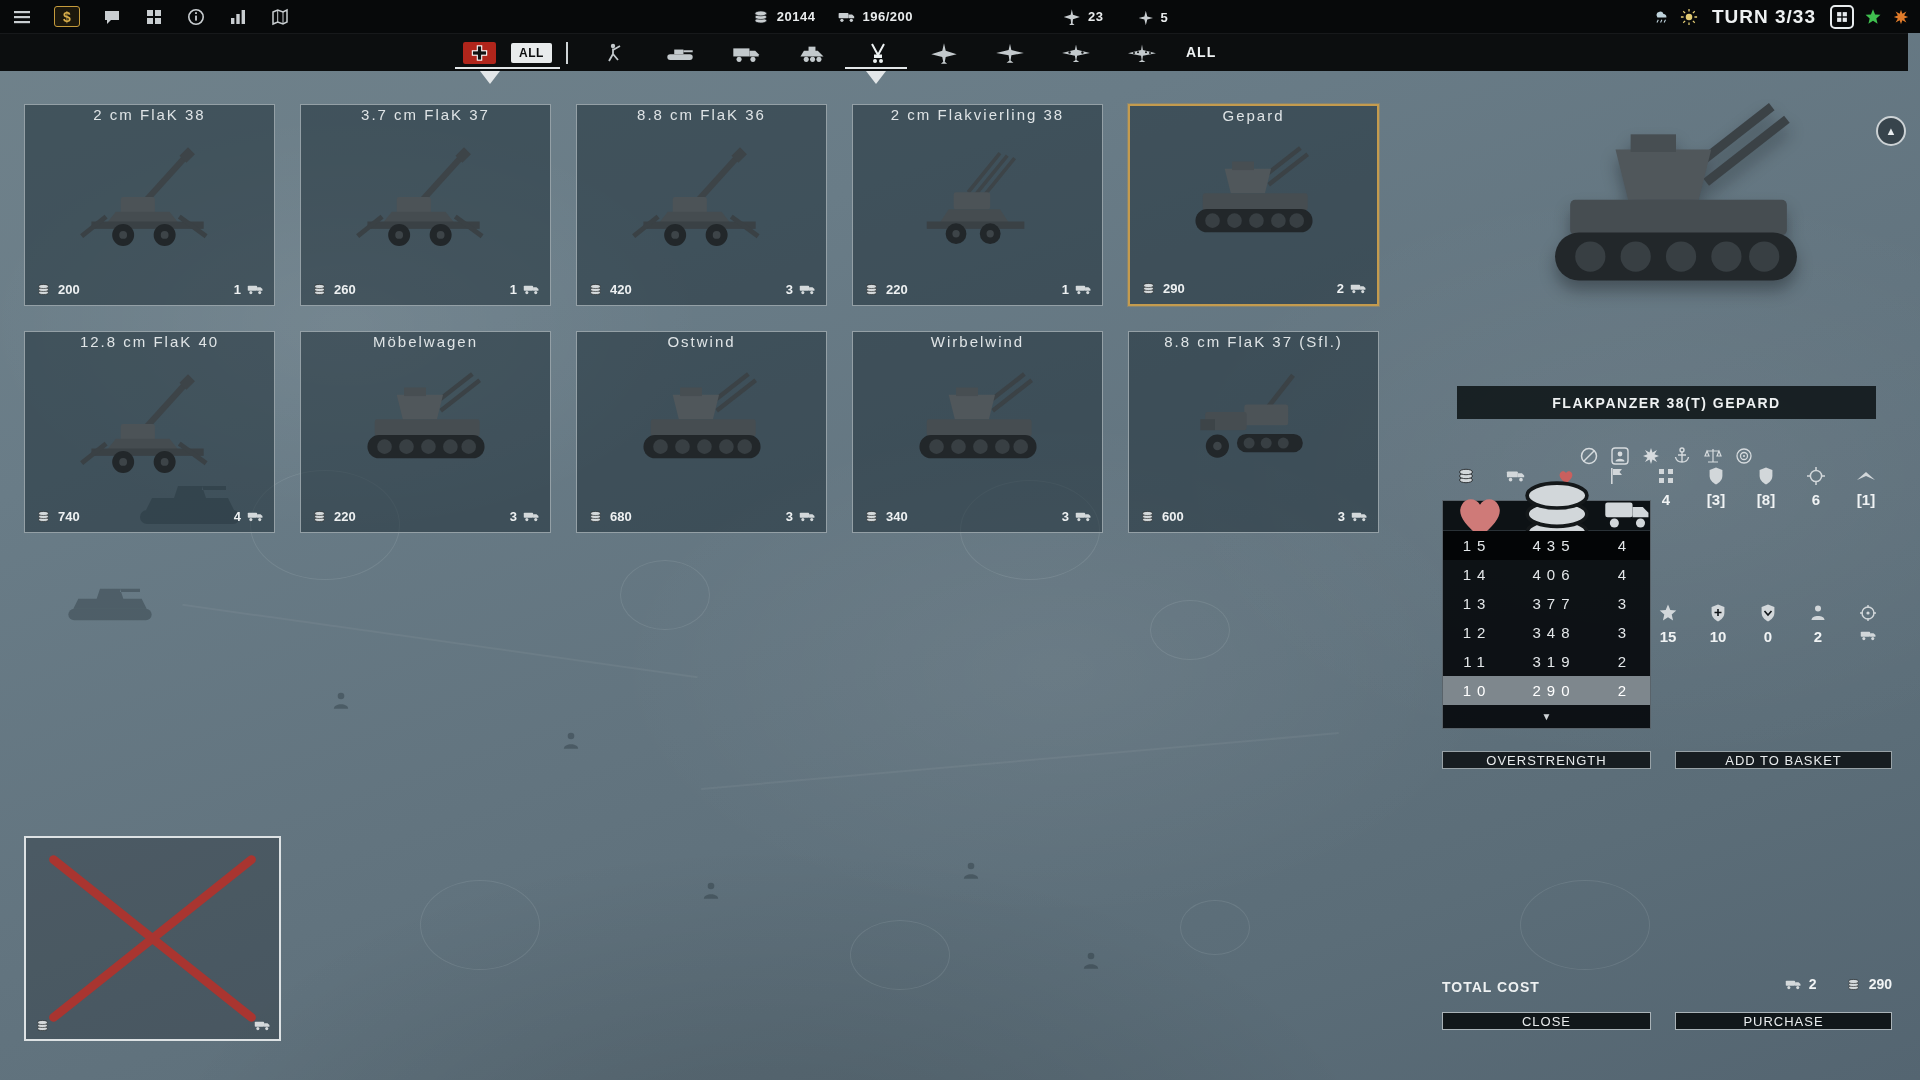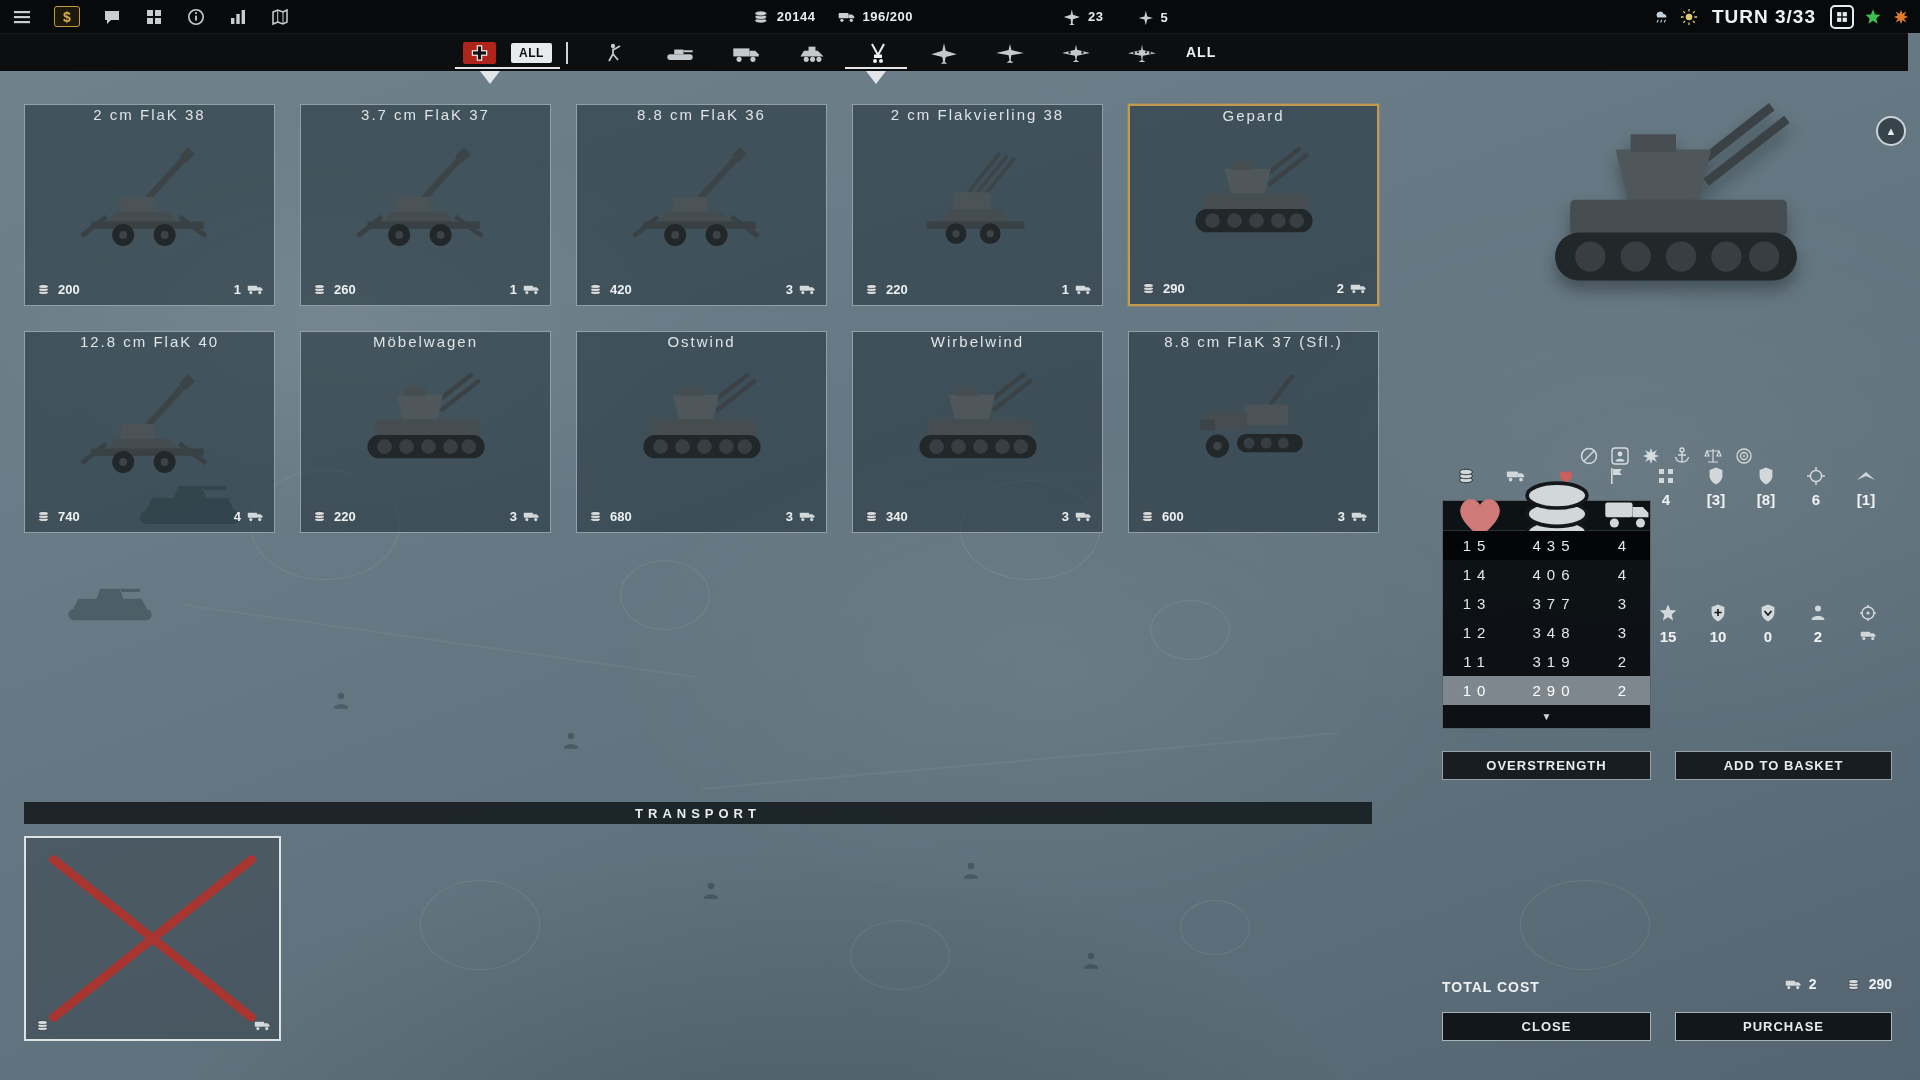--- a/index.html
+++ b/index.html
@@ -751,6 +751,7 @@
       <use href="#art-spaa"></use>
     </svg>
 
+  <div class="dp-title">FLAKPANZER 38(T) GEPARD</div>
 
   <div class="abilities">
     <span class="ab"><svg viewBox="0 0 20 20">

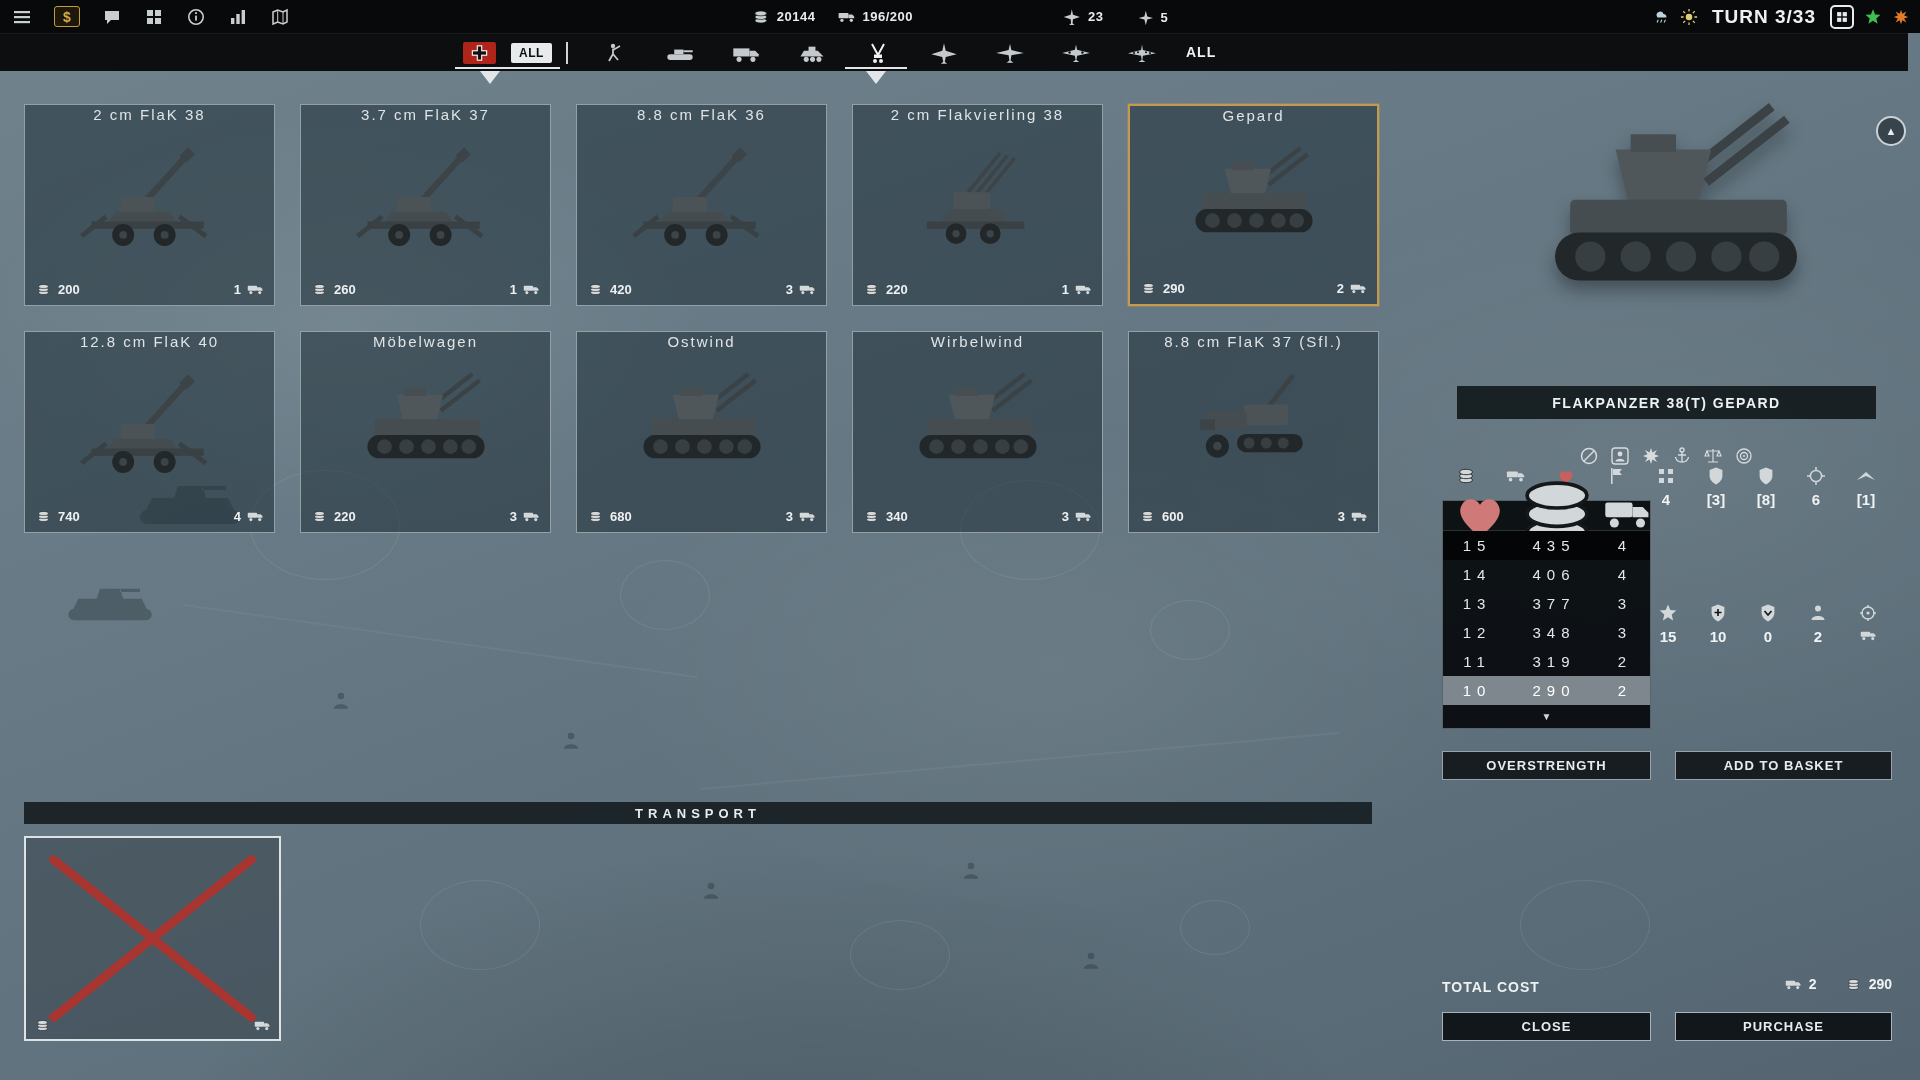--- a/index.html
+++ b/index.html
@@ -92,8 +92,8 @@
   .ddhic.red{color:#cf7a78}
   .ddfoot{flex:1;display:flex;align-items:center;justify-content:center;color:#cfd4d6;font-size:10px}
 
-  .panelbtn{position:absolute;height:29px;background:#171d21;border:1px solid #98a2a7;color:#e9eced;
-    font-size:13px;letter-spacing:1px;display:flex;align-items:center;justify-content:center;cursor:pointer;z-index:2;font-weight:bold}
+  .panelbtn{position:absolute;height:18px;background:#171d21;border:1px solid #98a2a7;color:#e9eced;
+    font-size:13px;letter-spacing:1px;display:flex;align-items:center;justify-content:center;cursor:pointer;z-index:2;font-weight:normal}
   #btn-overstrength{left:1442px;top:751px;width:209px}
   #btn-addbasket{left:1675px;top:751px;width:217px}
   #btn-close{left:1442px;top:1012px;width:209px;background:#11171a;border-color:#aab3b8}

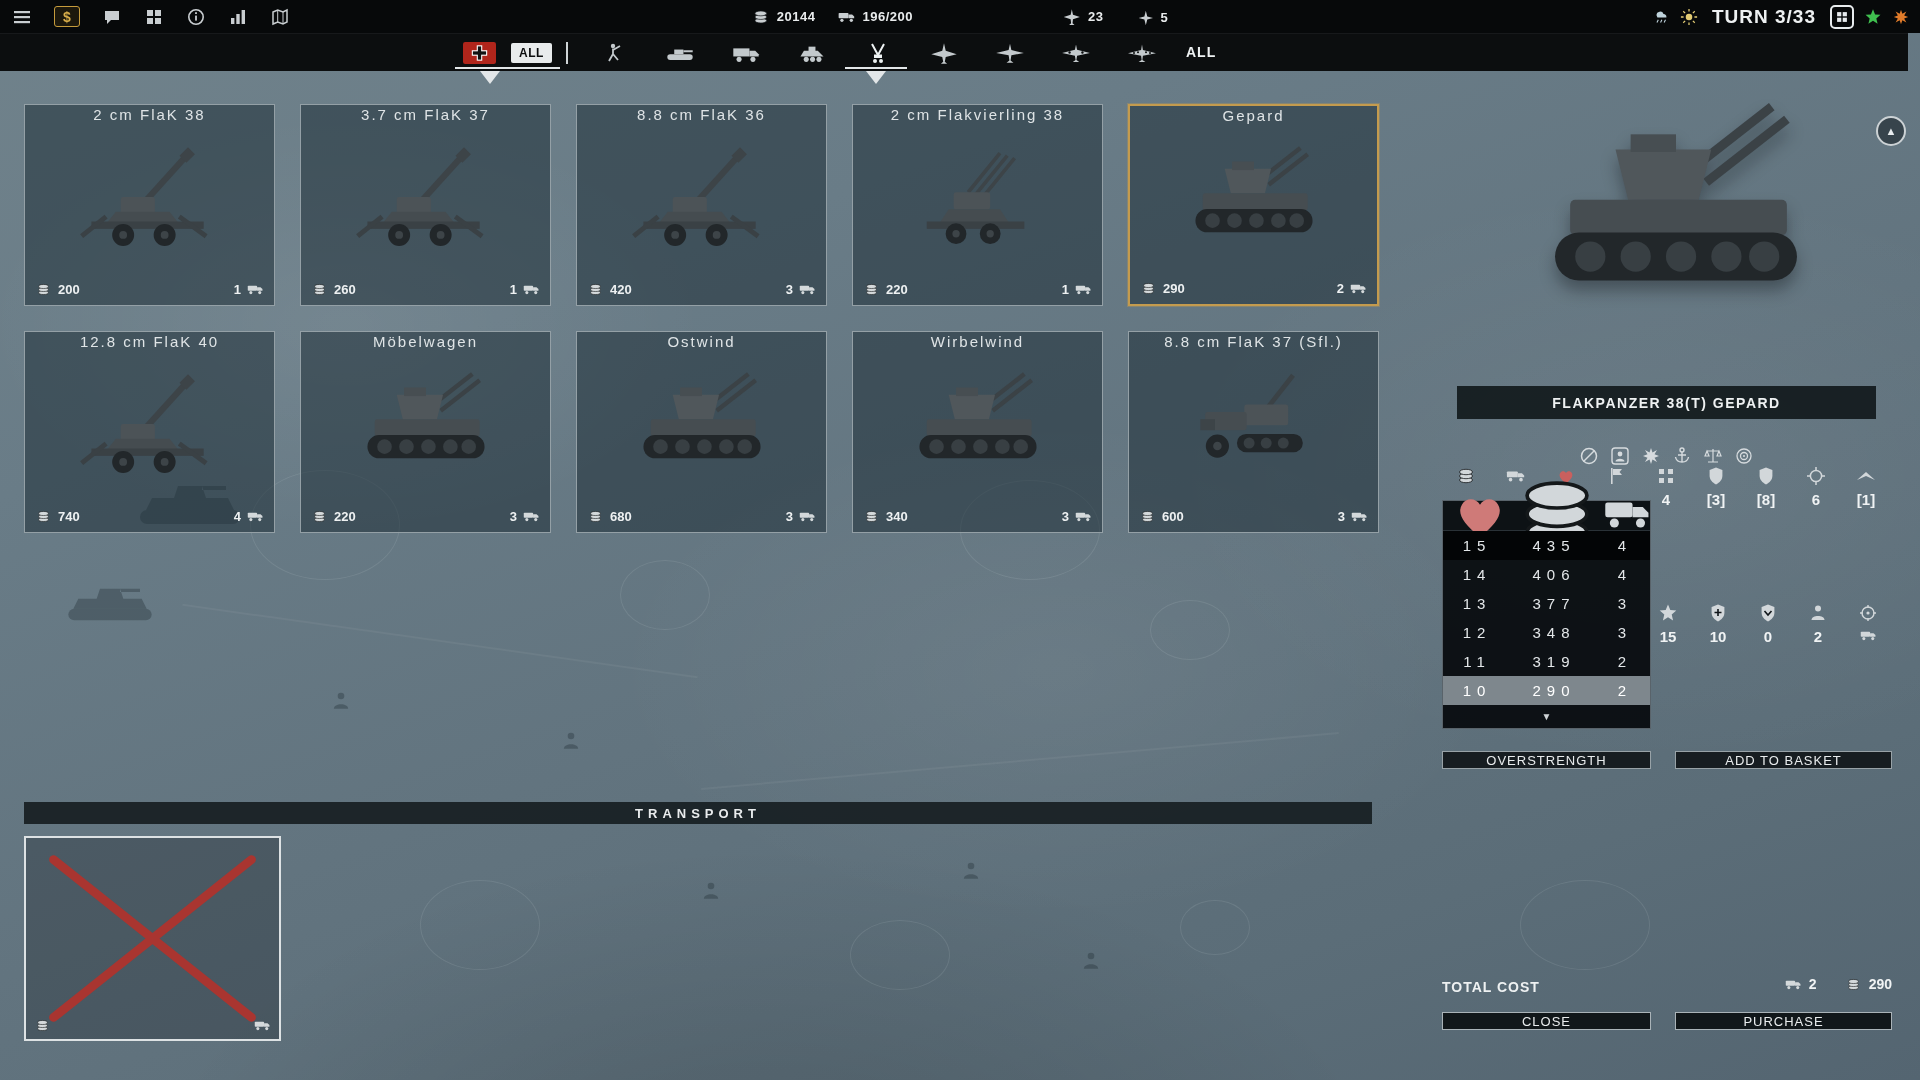--- a/index.html
+++ b/index.html
@@ -912,7 +912,6 @@
   <div class="panelbtn" id="btn-overstrength">OVERSTRENGTH</div>
   <div class="panelbtn" id="btn-addbasket">ADD TO BASKET</div>
 
-  <div class="tr-head">TRANSPORT</div>
   <div class="tr-card">
     <svg class="x" viewBox="0 0 257 205" preserveAspectRatio="none">
       <path d="M28 22L229 183M229 22L28 183" stroke="#a93530" stroke-width="9" stroke-linecap="round" fill="none"></path>

